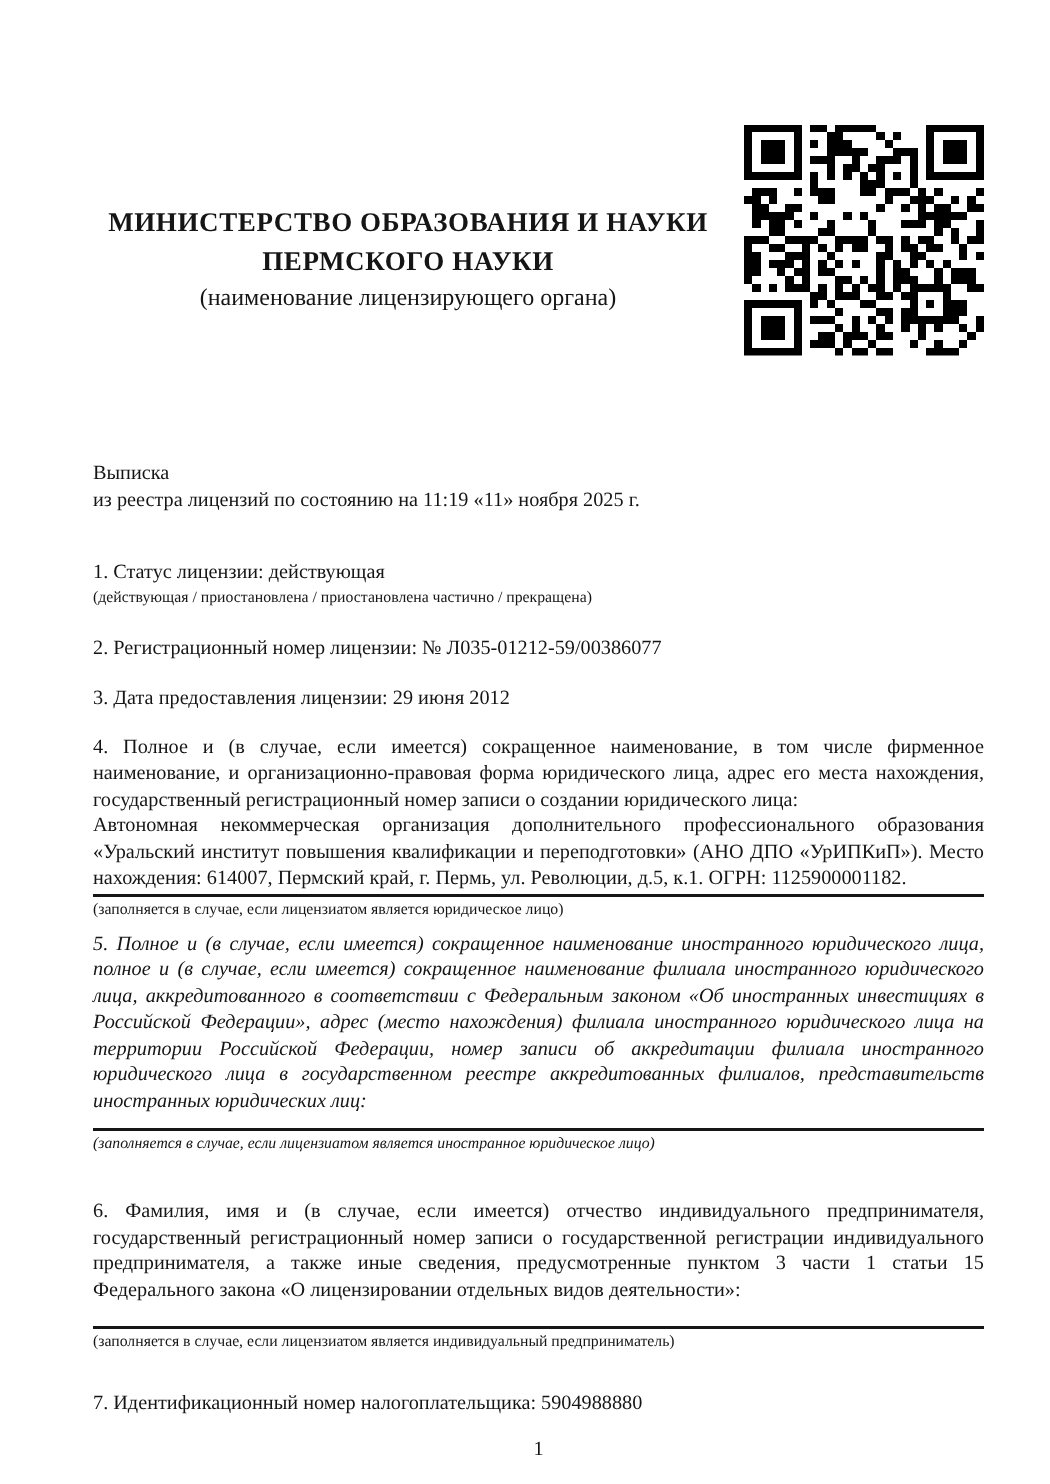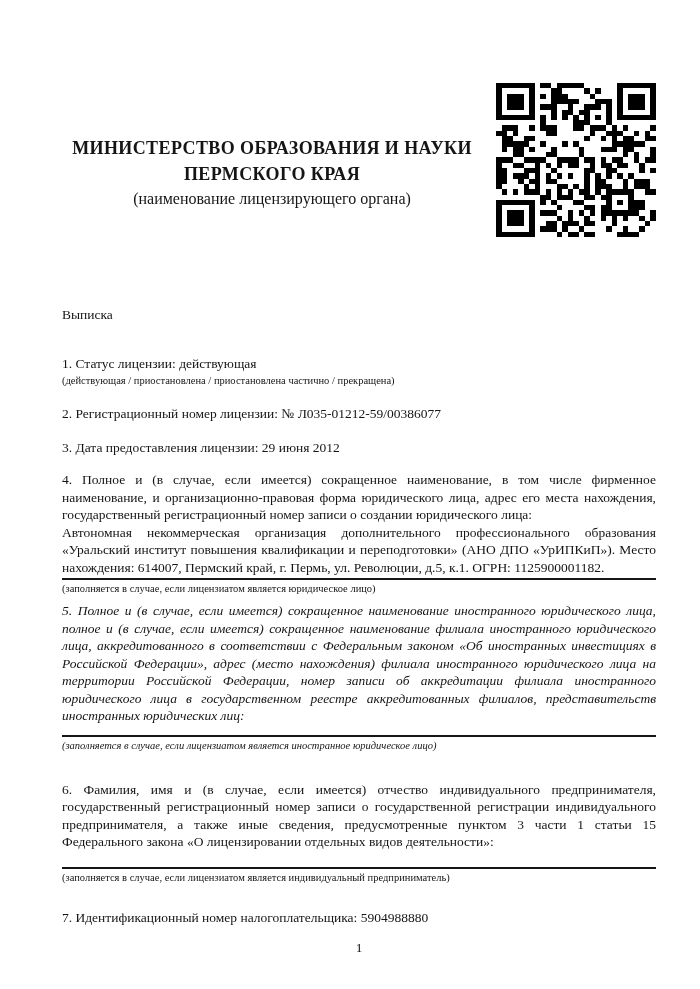--- a/index.html
+++ b/index.html
@@ -49,7 +49,7 @@
     <div class="ministry">
       <div class="ministry-name">
         <span>МИНИСТЕРСТВО ОБРАЗОВАНИЯ И НАУКИ</span><br>
-        <span>ПЕРМСКОГО КРАЯ</span>
+        <span>ПЕРМСКОГО НАУКИ</span>
       </div>
       <div class="ministry-sub">(наименование лицензирующего органа)</div>
     </div>

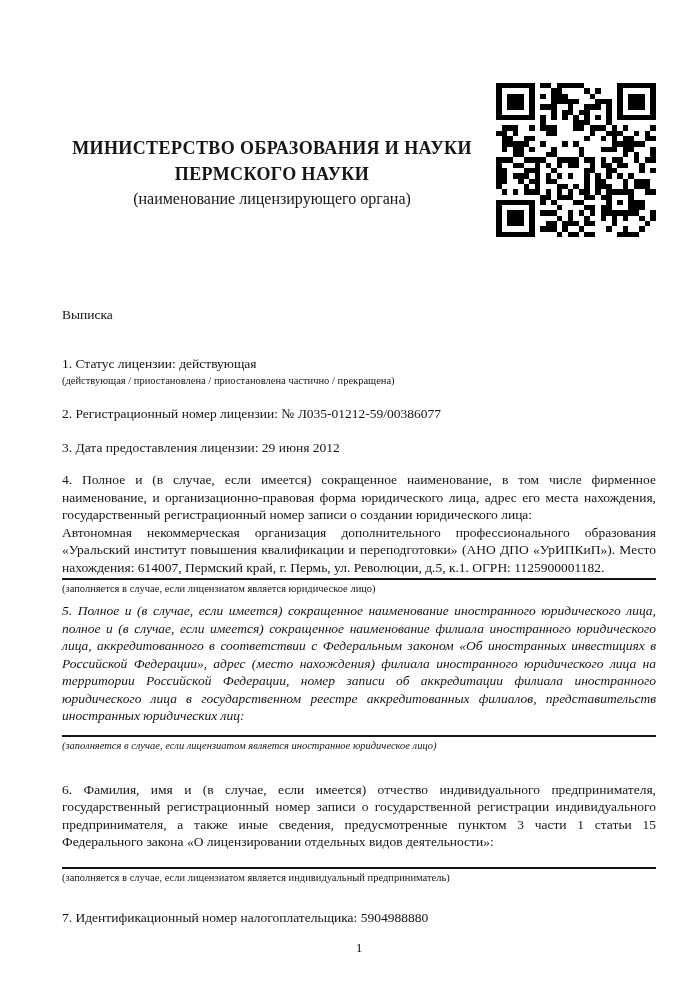--- a/index.html
+++ b/index.html
@@ -463,6 +463,7 @@
 
   <div class="doc-title">
     <div>Выписка</div>
+    <div>из реестра лицензий по состоянию на 11:19 «11» ноября 2025 г.</div>
   </div>
 
   <div class="items">

